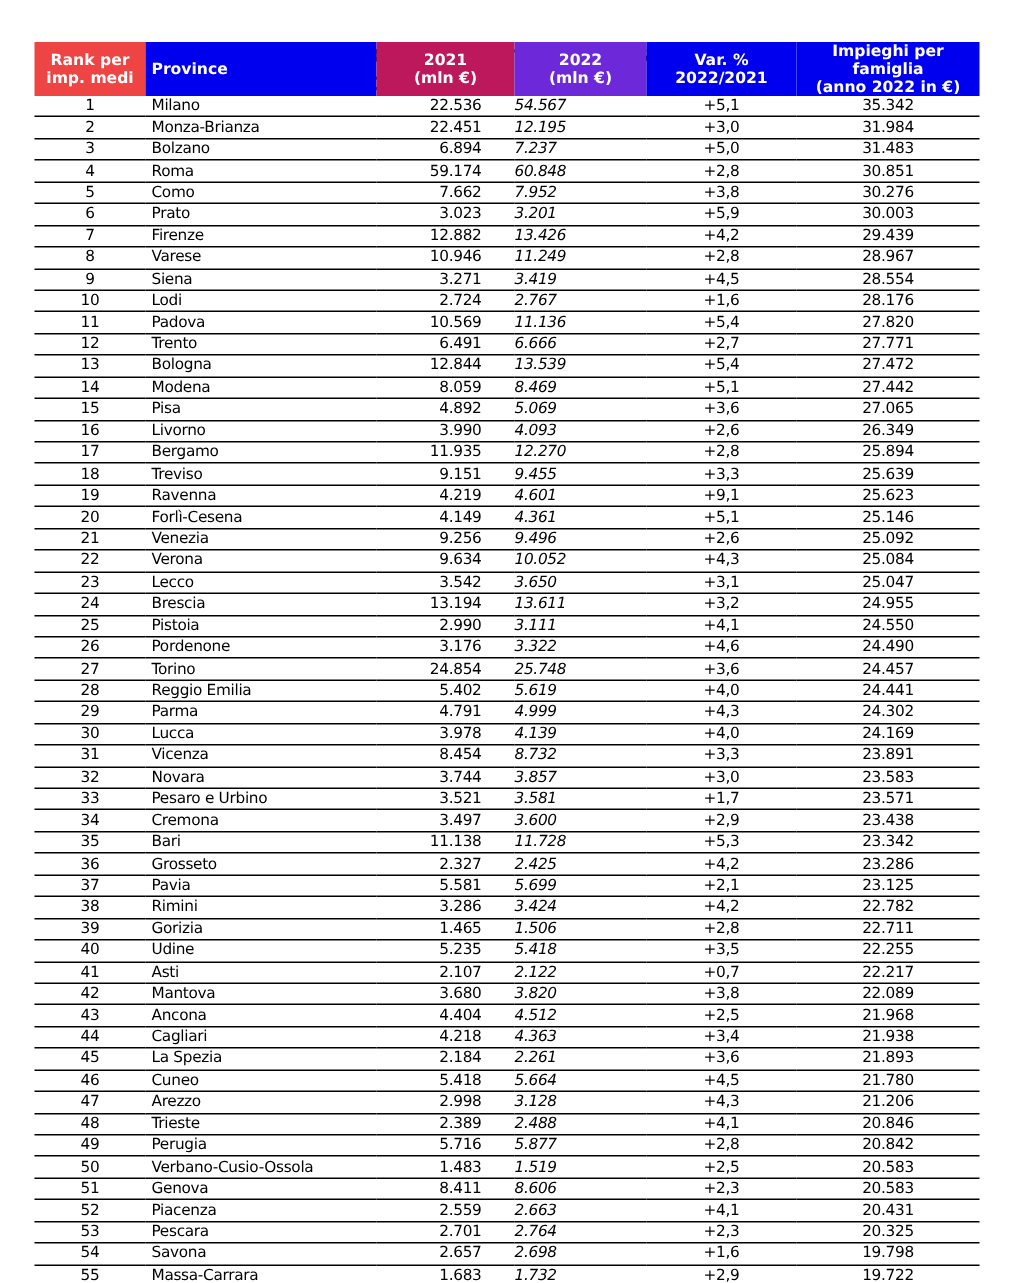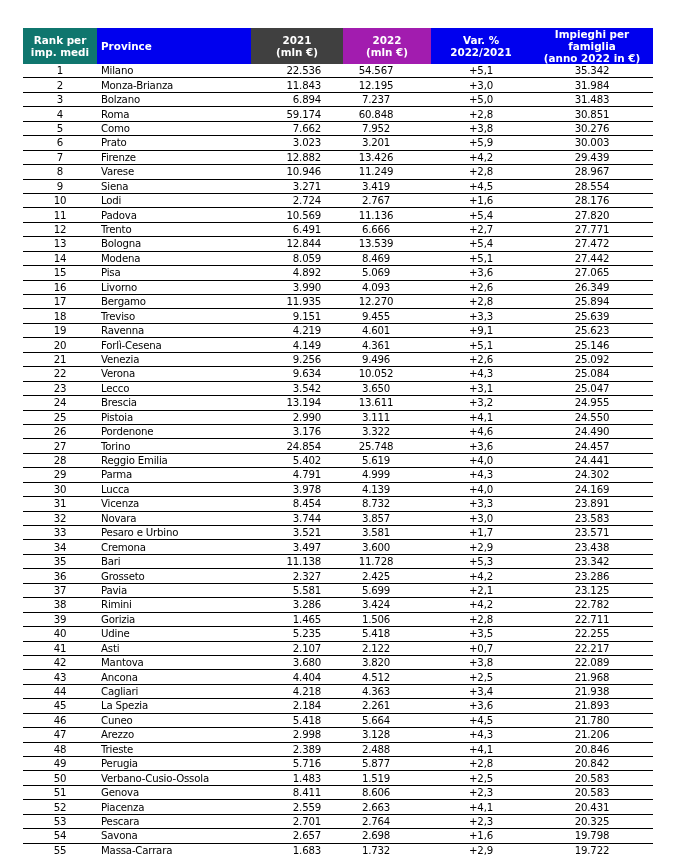--- a/index.html
+++ b/index.html
@@ -54,7 +54,7 @@
 <table>
   <thead>
     <tr>
-      <th class="c-rank" style="background: #0f766e; color: rgb(255, 255, 255);"><span>Rank per</span><br><span>imp. medi</span></th>
+      <th class="c-rank" style="background: #ef4444; color: rgb(255, 255, 255);"><span>Rank per</span><br><span>imp. medi</span></th>
       <th class="c-prov" style="background: rgb(0, 0, 238); color: rgb(255, 255, 255);">Province</th>
       <th class="c-num" style="background: #404040; color: rgb(255, 255, 255);"><span>2021</span><br><span>(mln €)</span></th>
       <th class="c-num" style="background: #a21caf; color: rgb(255, 255, 255);"><span>2022</span><br><span>(mln €)</span></th>

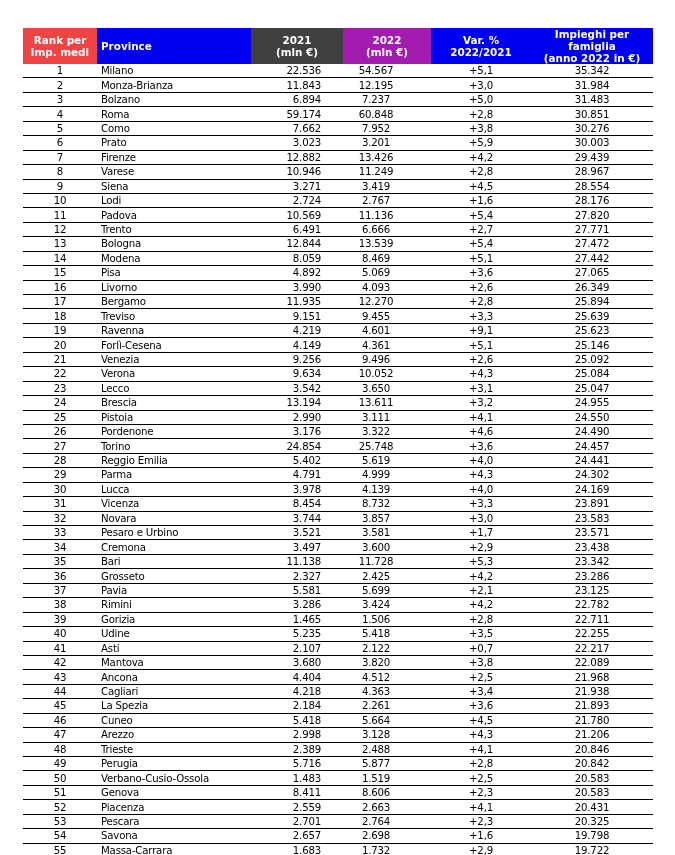--- a/index.html
+++ b/index.html
@@ -56,7 +56,7 @@
     <tr>
       <th class="c-rank" style="background: #ef4444; color: rgb(255, 255, 255);"><span>Rank per</span><br><span>imp. medi</span></th>
       <th class="c-prov" style="background: rgb(0, 0, 238); color: rgb(255, 255, 255);">Province</th>
-      <th class="c-num" style="background: #404040; color: rgb(255, 255, 255);"><span>2021</span><br><span>(mln €)</span></th>
+      <th class="c-num" style="background: #be185d; color: rgb(255, 255, 255);"><span>2021</span><br><span>(mln €)</span></th>
       <th class="c-num" style="background: #a21caf; color: rgb(255, 255, 255);"><span>2022</span><br><span>(mln €)</span></th>
       <th class="c-num" style="background: rgb(0, 0, 238); color: rgb(255, 255, 255);"><span>Var. %</span><br><span>2022/2021</span></th>
       <th class="c-num" style="background: rgb(0, 0, 238); color: rgb(255, 255, 255);"><span>Impieghi per famiglia</span><br><span>(anno 2022 in €)</span></th>

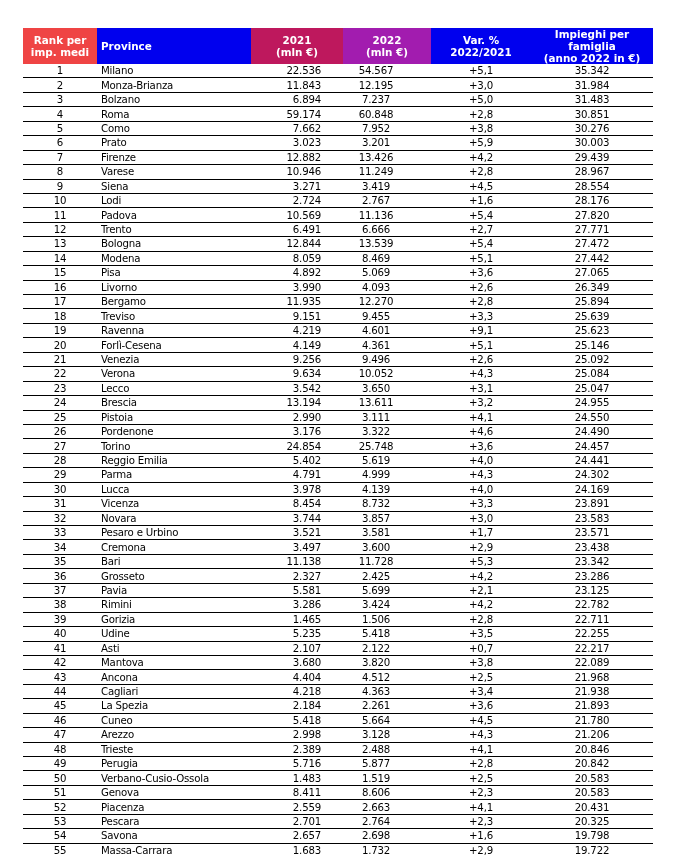--- a/index.html
+++ b/index.html
@@ -57,7 +57,7 @@
       <th class="c-rank" style="background: #ef4444; color: rgb(255, 255, 255);"><span>Rank per</span><br><span>imp. medi</span></th>
       <th class="c-prov" style="background: rgb(0, 0, 238); color: rgb(255, 255, 255);">Province</th>
       <th class="c-num" style="background: #be185d; color: rgb(255, 255, 255);"><span>2021</span><br><span>(mln €)</span></th>
-      <th class="c-num" style="background: #a21caf; color: rgb(255, 255, 255);"><span>2022</span><br><span>(mln €)</span></th>
+      <th class="c-num" style="background: #6d28d9; color: rgb(255, 255, 255);"><span>2022</span><br><span>(mln €)</span></th>
       <th class="c-num" style="background: rgb(0, 0, 238); color: rgb(255, 255, 255);"><span>Var. %</span><br><span>2022/2021</span></th>
       <th class="c-num" style="background: rgb(0, 0, 238); color: rgb(255, 255, 255);"><span>Impieghi per famiglia</span><br><span>(anno 2022 in €)</span></th>
     </tr>

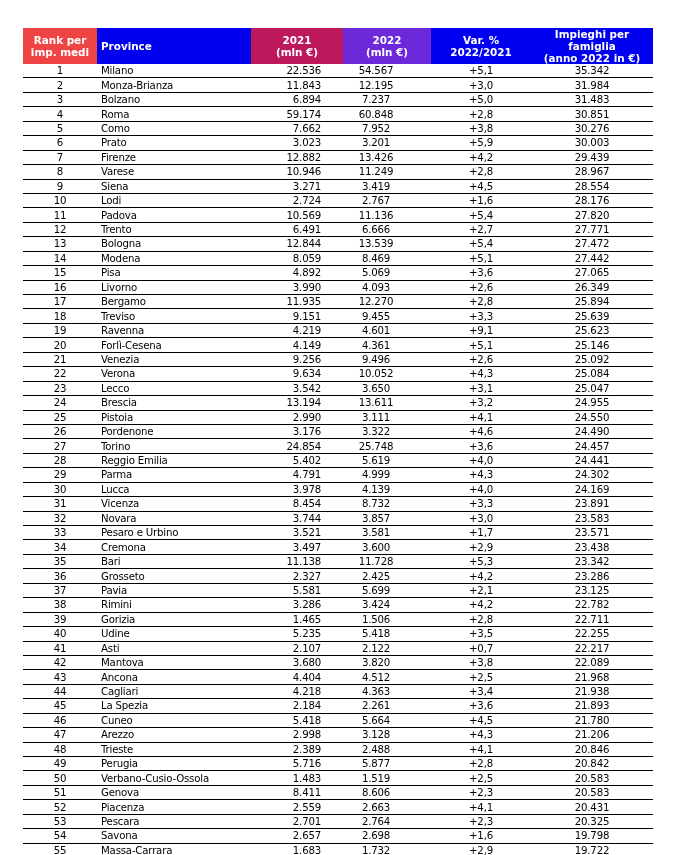--- a/index.html
+++ b/index.html
@@ -42,7 +42,7 @@
     td.c-rank { text-align: center; width: 70px; }
     td.c-prov { text-align: left; padding-left: 4px; width: 150px; }
     td.c-y21 { text-align: right; padding-right: 22px; width: 70px; }
-    td.c-y22 { text-align: center; padding-right: 22px; width: 66px; }
+    td.c-y22 { text-align: left; padding-right: 22px; width: 66px; font-style: italic; }
     td.c-var { text-align: center; width: 100px; }
     td.c-imp { text-align: center; }
   </style>

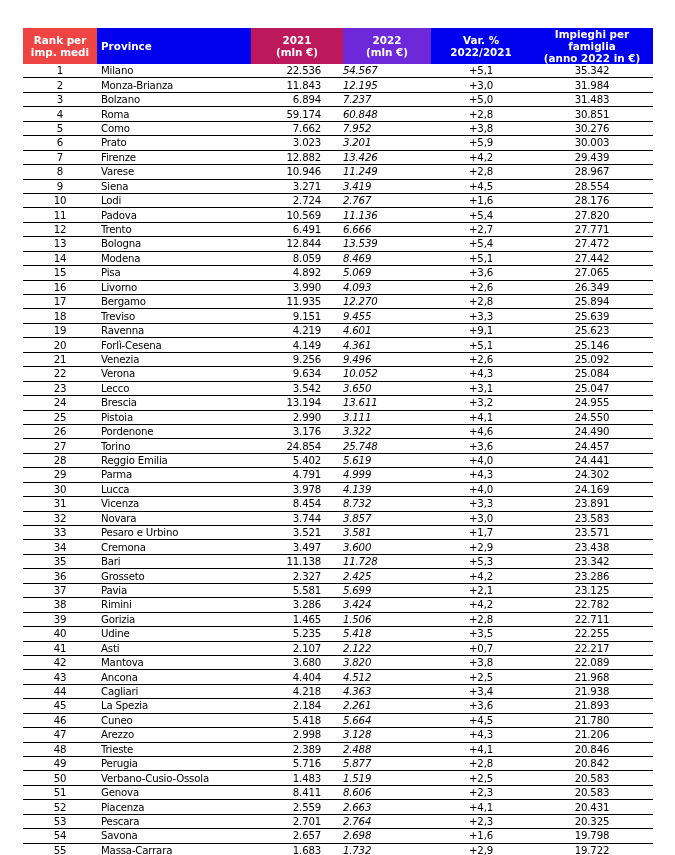--- a/index.html
+++ b/index.html
@@ -74,7 +74,7 @@
       <tr>
         <td class="c-rank">2</td>
         <td class="c-prov">Monza-Brianza</td>
-        <td class="c-y21">11.843</td>
+        <td class="c-y21">22.451</td>
         <td class="c-y22">12.195</td>
         <td class="c-var">+3,0</td>
         <td class="c-imp">31.984</td>

